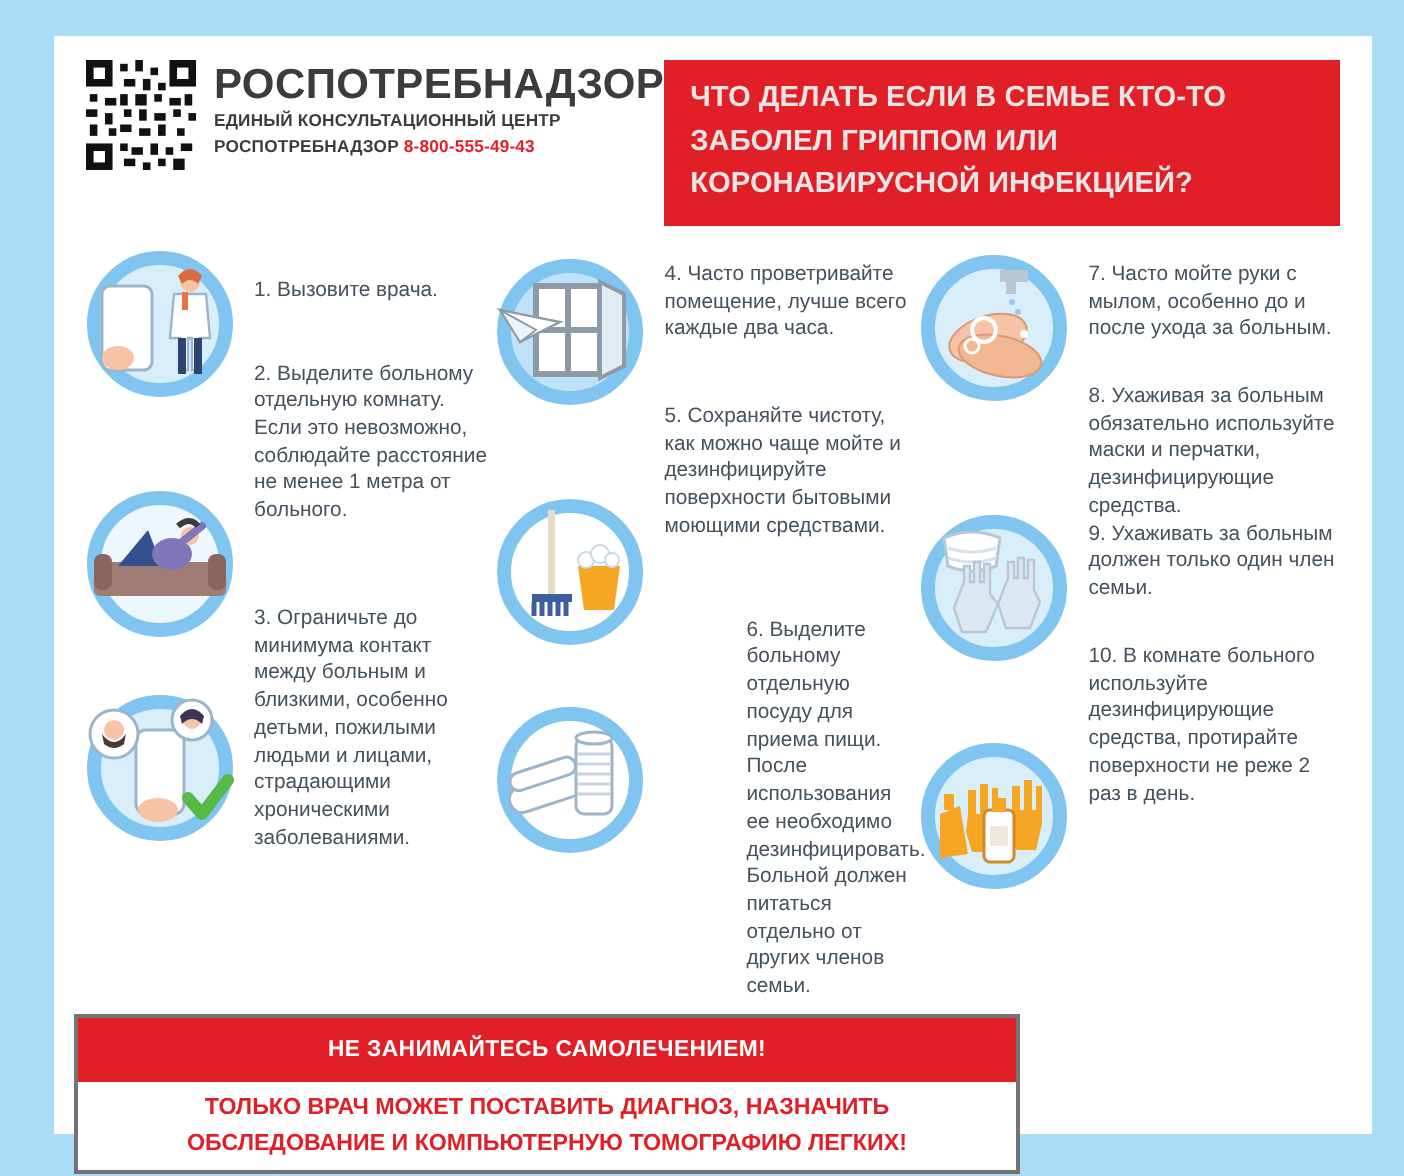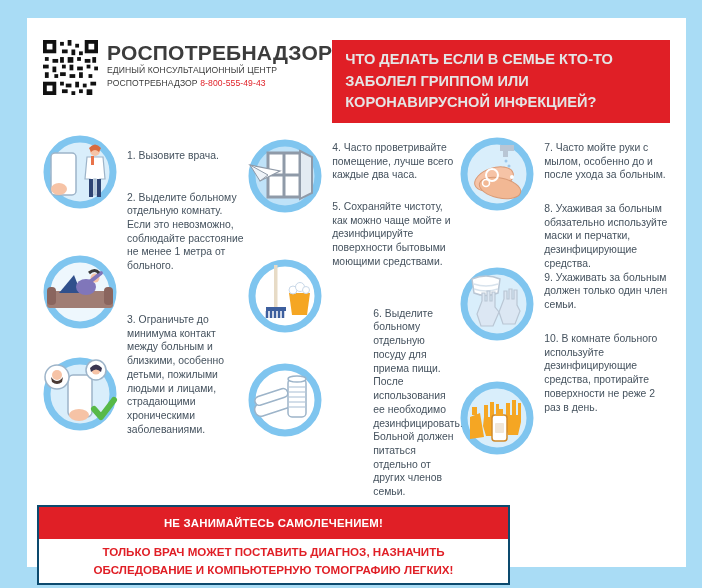--- a/index.html
+++ b/index.html
@@ -12,7 +12,7 @@
   }
   .sheet{
     width:100%;height:100%;background:#ffffff;
-    padding:12px 12px 12px 10px;
+    padding:2px 12px 12px 10px;
     display:flex;flex-direction:column;
   }
   

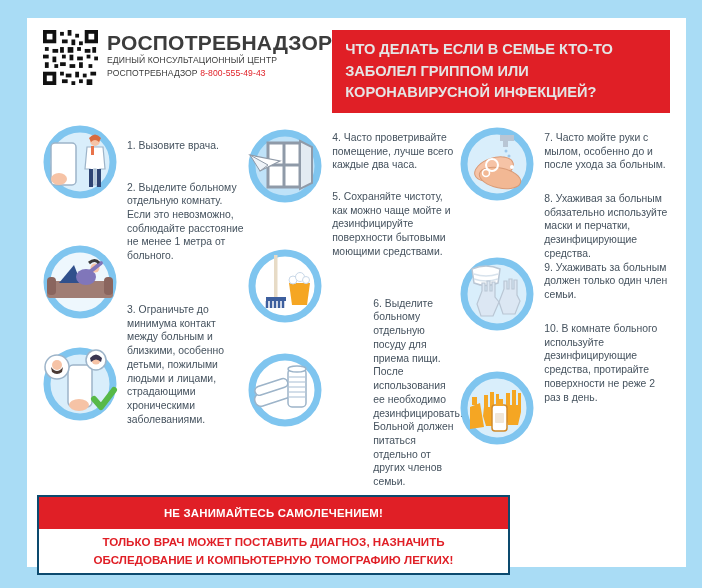--- a/index.html
+++ b/index.html
@@ -21,7 +21,7 @@
   .qr{width:55px;height:55px;flex:0 0 auto;}
   .brand-text{padding-top:2px;}
   .brand-title{font-size:21px;font-weight:bold;color:#3c3c3c;letter-spacing:.2px;line-height:1.05;}
-  .brand-sub{font-size:8.6px;font-weight:normal;color:#3c3c3c;line-height:1.35;margin-top:1px;letter-spacing:.1px;}
+  .brand-sub{font-size:8.6px;font-weight:bold;color:#3c3c3c;line-height:1.35;margin-top:1px;letter-spacing:.1px;}
   .brand-sub .phone{color:#e01f26;}
   .banner{
     width:398px;background:#e01f26;color:#e5e5e5;

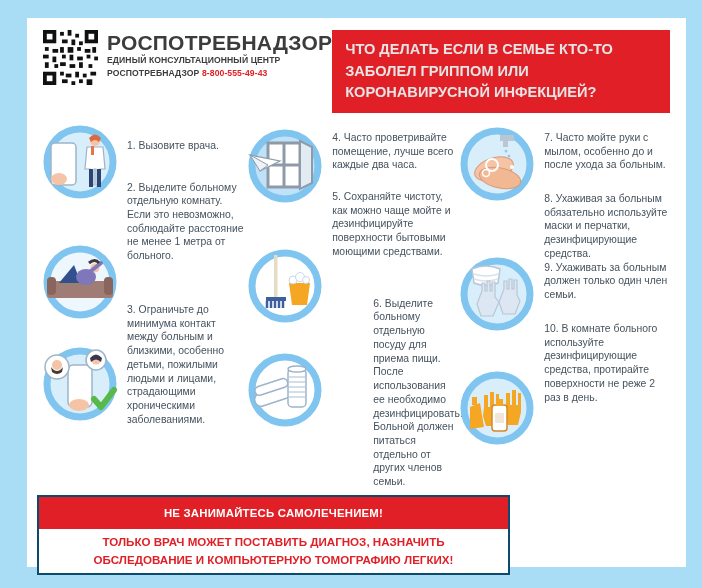--- a/index.html
+++ b/index.html
@@ -42,7 +42,7 @@
   .col1 .t2{margin-top:28px;}
   .col1 .t3{margin-top:40px;}
   .col2 .texts{padding-top:12px;}
-  .col2 .t2{margin-top:18px;}
+  .col2 .t2{margin-top:30px;}
   .col2 .t3{margin-top:38px;margin-left:41px;}
   .col3 .texts{padding-top:12px;}
   .col3 .t2{margin-top:20px;}

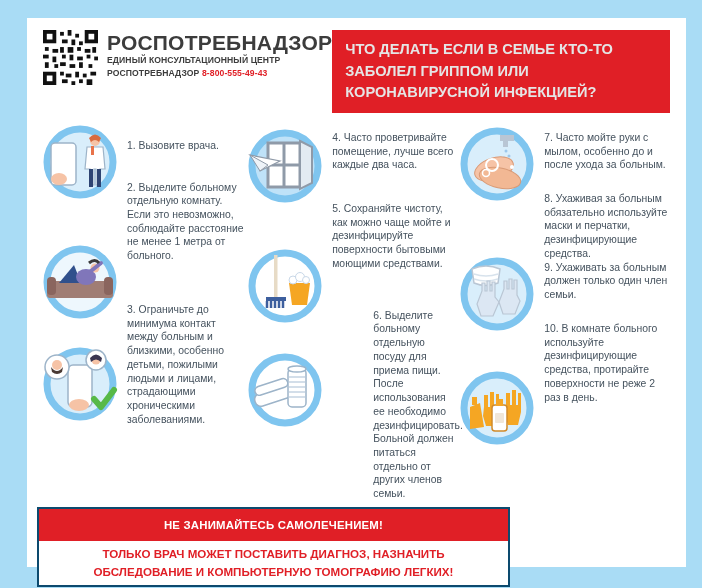--- a/index.html
+++ b/index.html
@@ -51,7 +51,7 @@
   
   .footer{display:flex;align-items:stretch;margin-top:6px;height:96px;}
   .warning{
-    width:473px;border:2px solid #0c4a6e;background:#fff;
+    width:473px;border:2px solid #737373;background:#fff;
     display:flex;flex-direction:column;flex:0 0 auto;
   }
   .warning-head{

